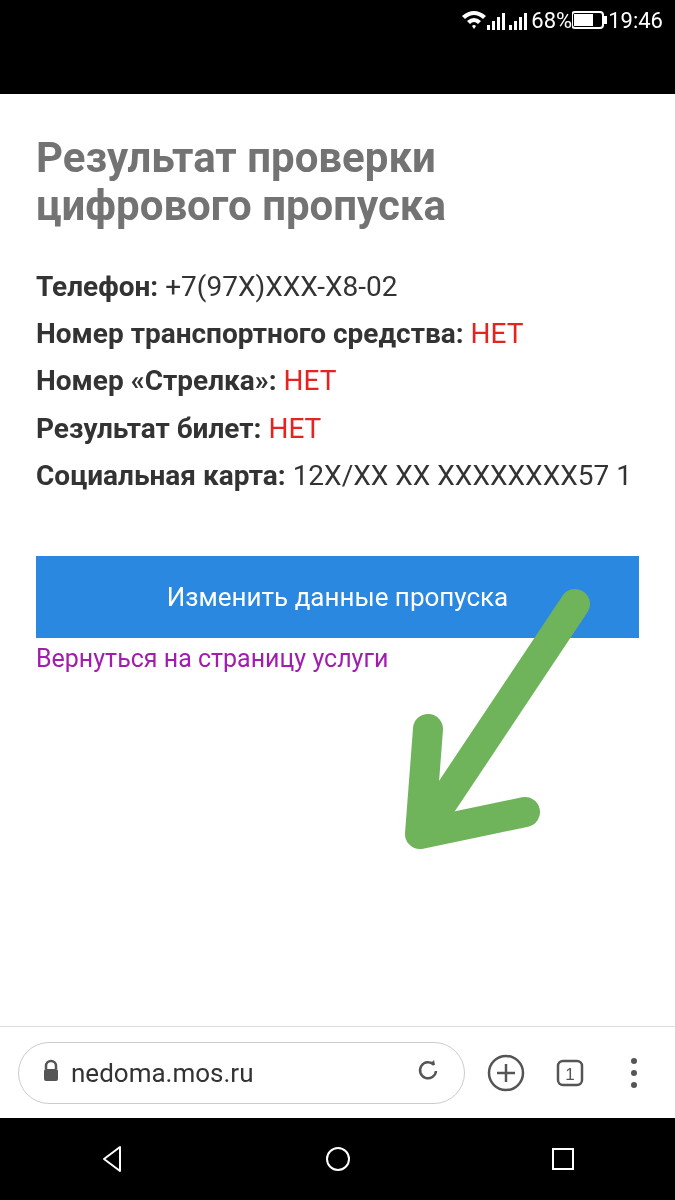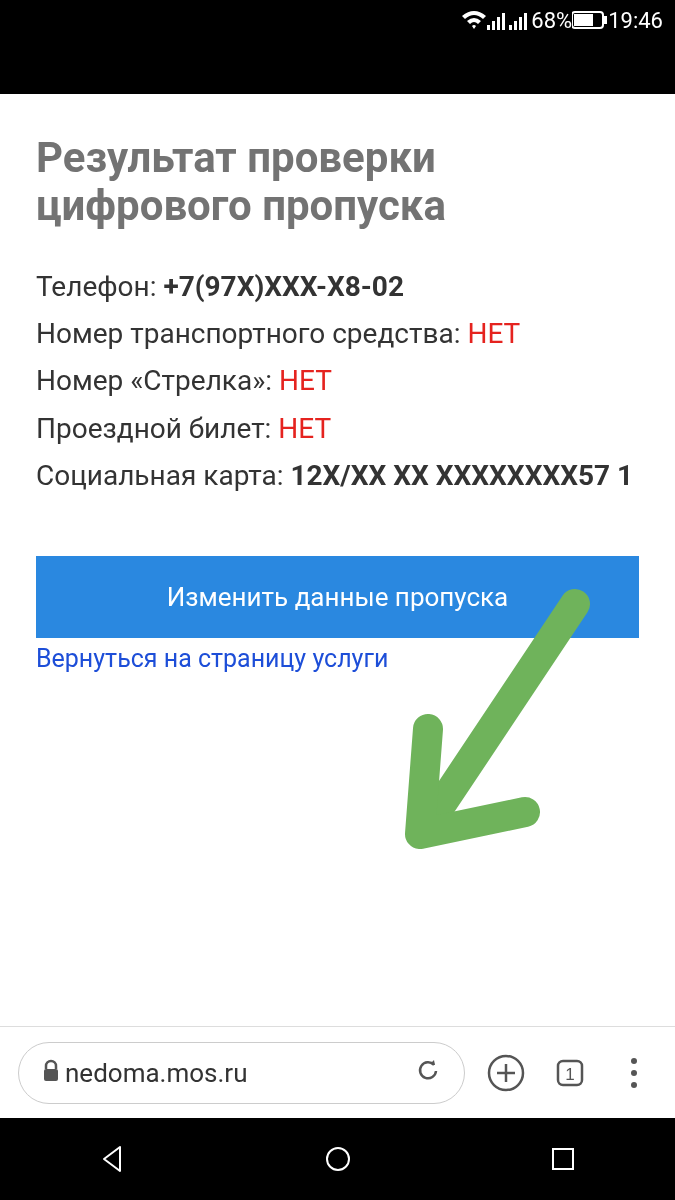--- a/index.html
+++ b/index.html
@@ -43,7 +43,7 @@
       line-height: 1.55;
       margin-bottom: 4px;
     }
-    .field-label { font-weight: 400; }
+    .field-label { font-weight: 700; }
     .field-value { font-weight: 700; }
     .value-red {
       color: #e5231f;

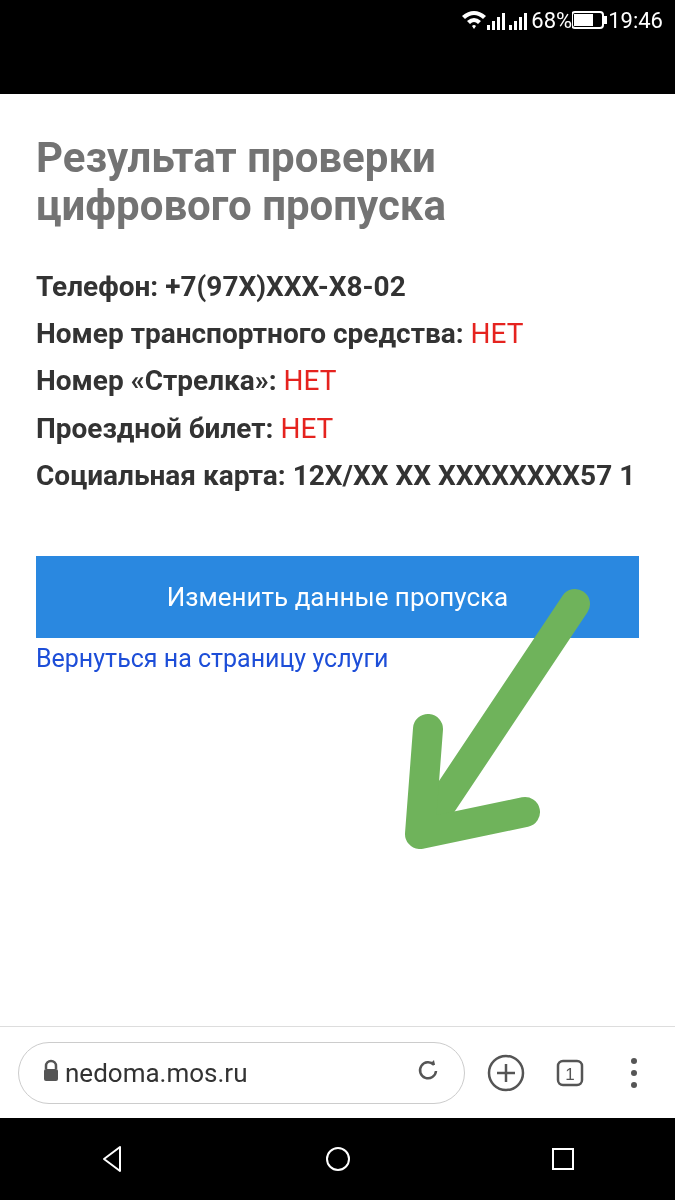--- a/index.html
+++ b/index.html
@@ -44,7 +44,7 @@
       margin-bottom: 4px;
     }
     .field-label { font-weight: 700; }
-    .field-value { font-weight: 700; }
+    .field-value { font-weight: 400; }
     .value-red {
       color: #e5231f;
       font-weight: 400;

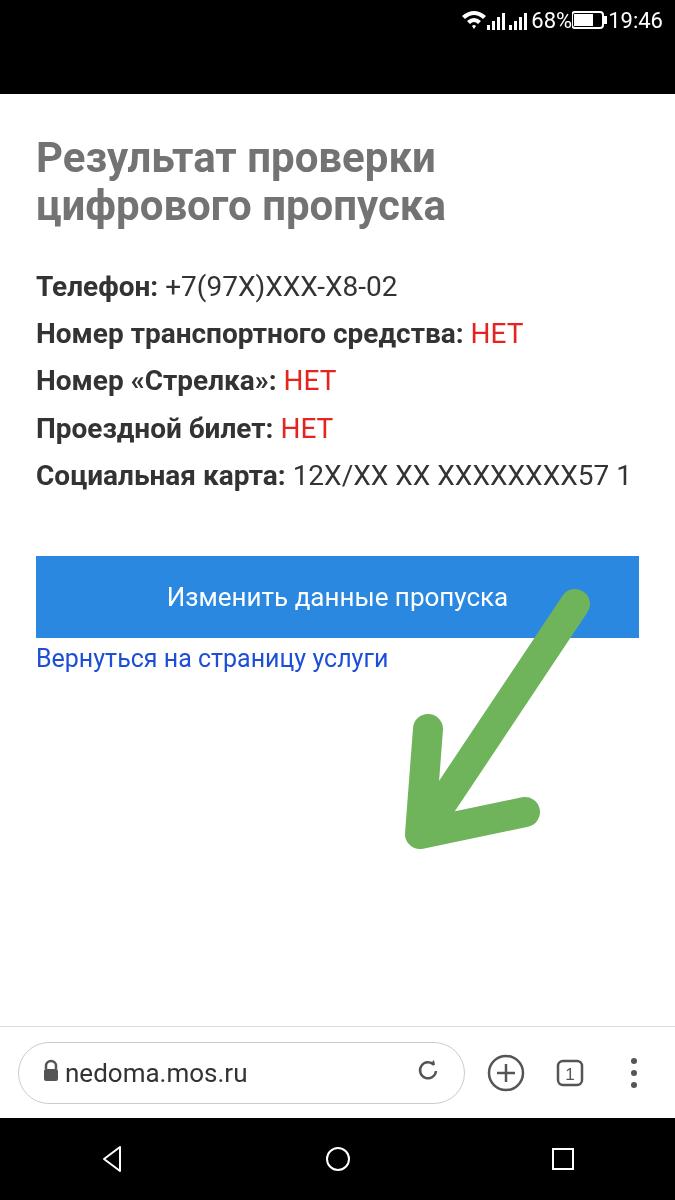--- a/index.html
+++ b/index.html
@@ -187,7 +187,7 @@
   </div>
 
   <div class="field-row">
-    <span class="field-label">Проездной билет:</span>
+    <span class="field-label">Результат билет:</span>
     <span class="value-red">НЕТ</span>
   </div>
 

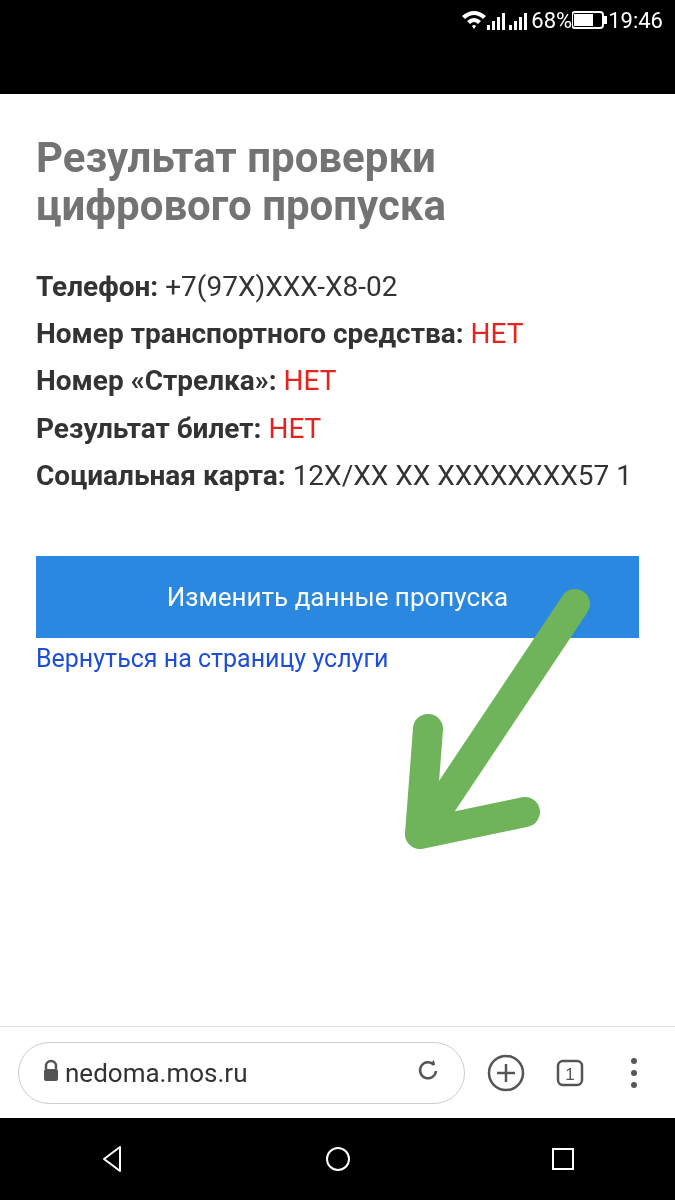--- a/index.html
+++ b/index.html
@@ -63,7 +63,7 @@
     }
     .back-link {
       display: block;
-      color: #1d4ed8;
+      color: #a21caf;
       font-size: 25px;
       text-decoration: none;
       margin-top: 6px;

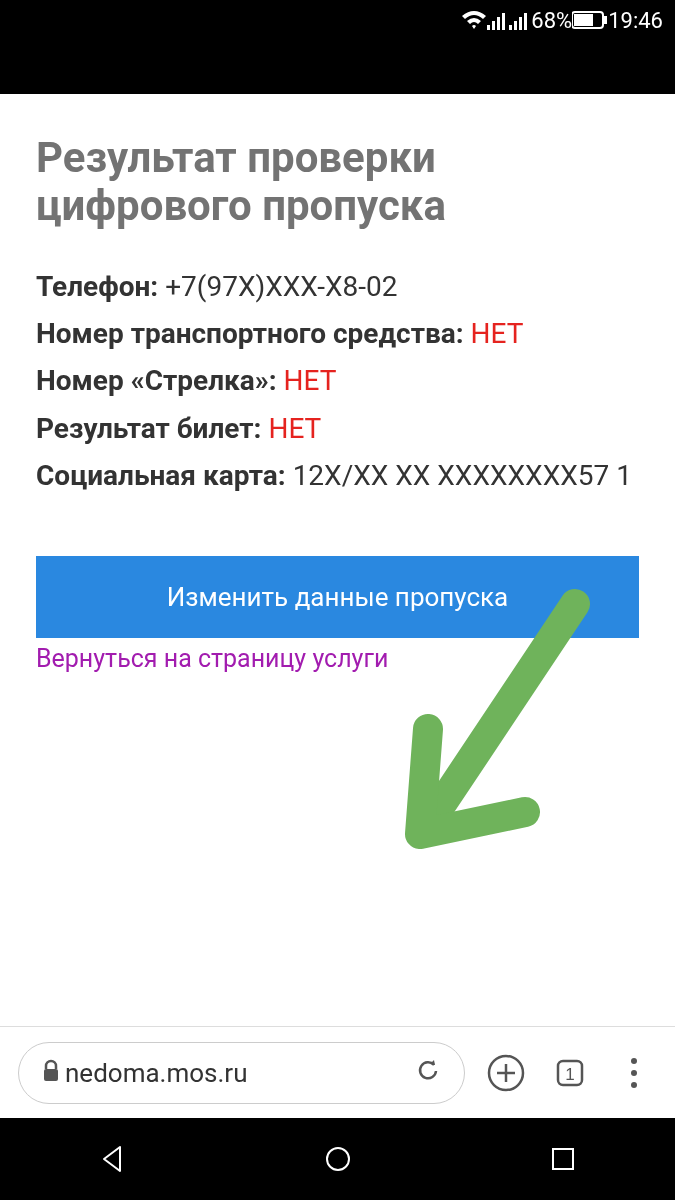--- a/index.html
+++ b/index.html
@@ -92,7 +92,7 @@
       display: flex;
       align-items: center;
       padding: 0 22px;
-      gap: 4px;
+      gap: 10px;
     }
     .url-text {
       flex: 1;

